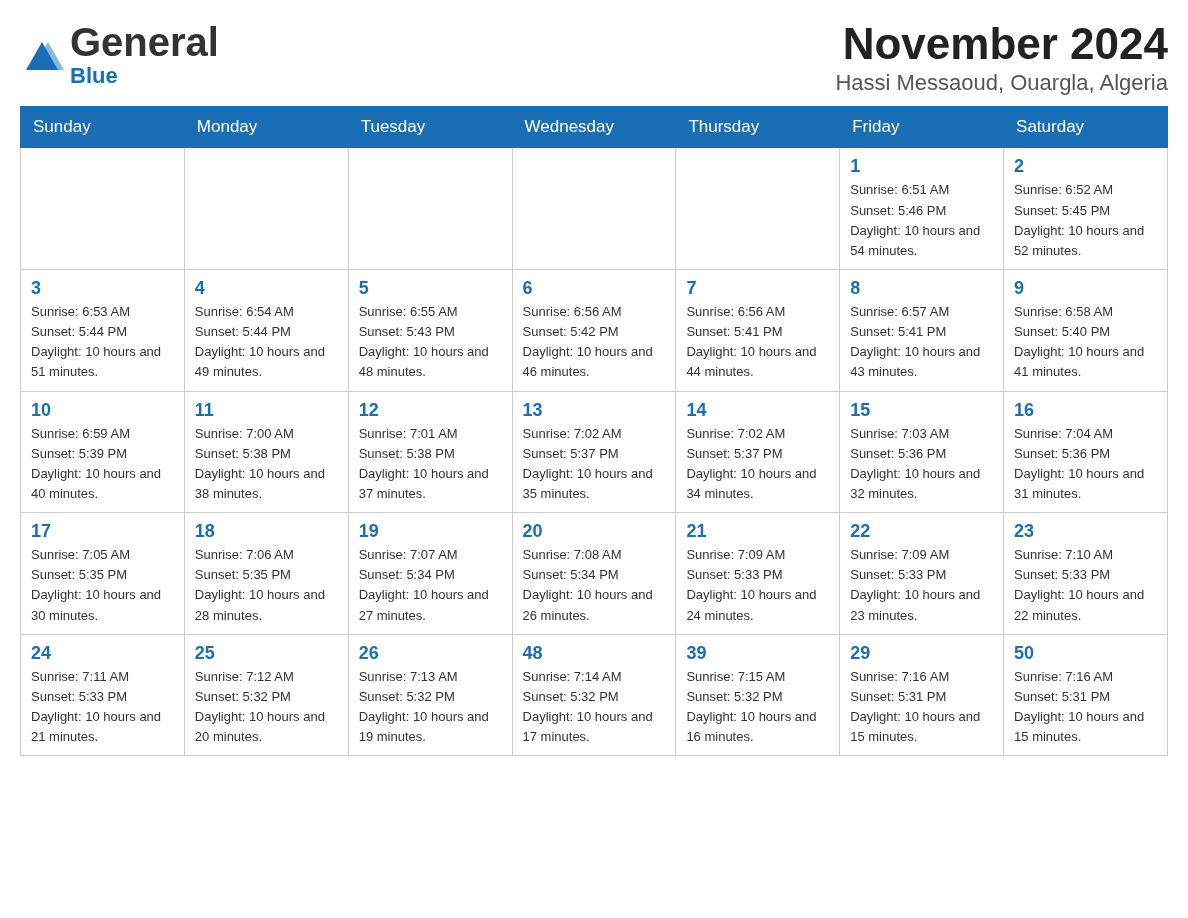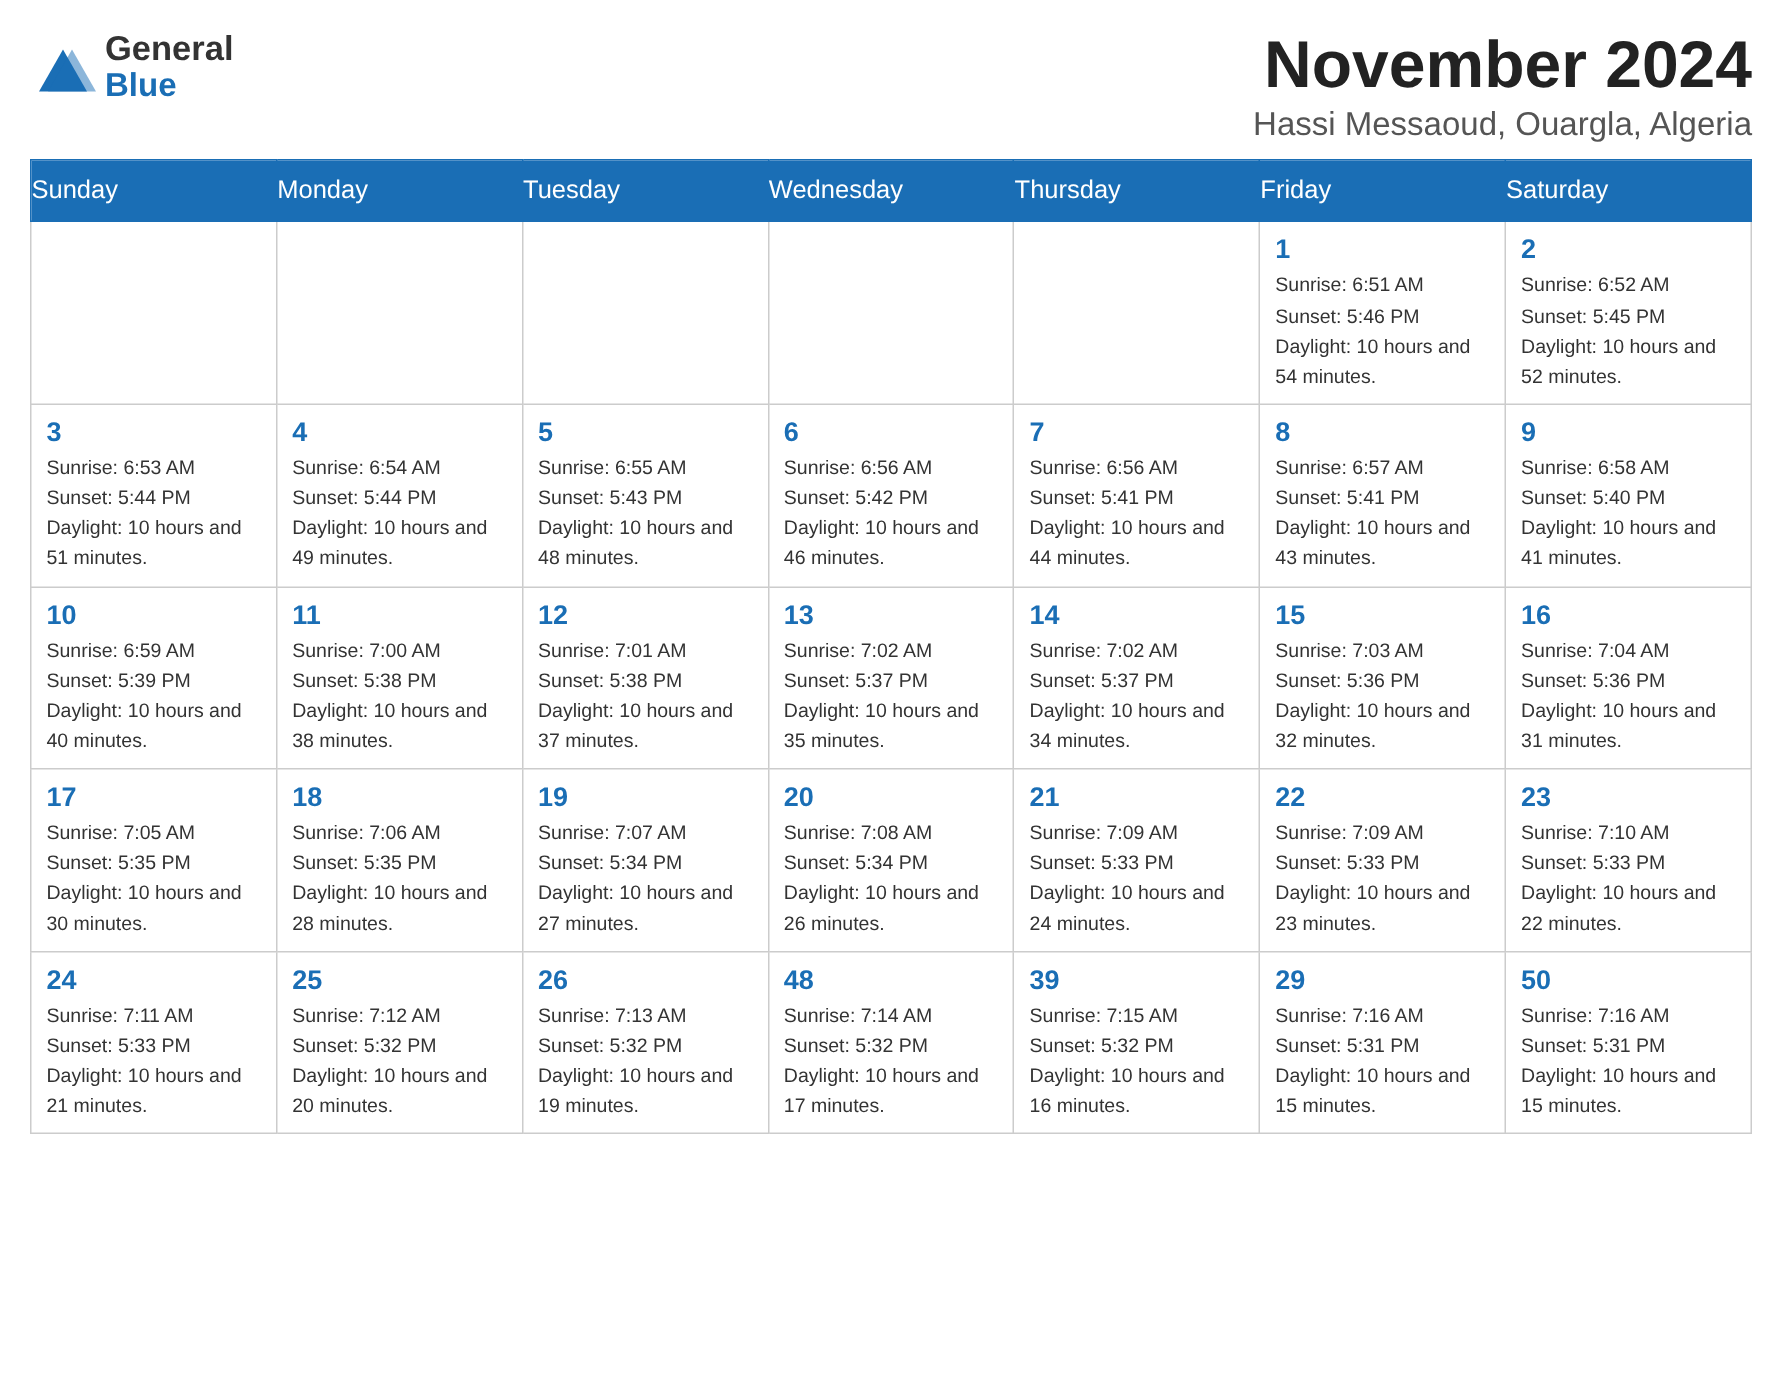--- a/index.html
+++ b/index.html
@@ -94,7 +94,7 @@
         <polygon points="28,8 44,36 12,36" fill="#1a6eb5" opacity="0.5"></polygon>
       </svg>
       <div class="logo-text-group">
-        <span style="font-size:23px; font-weight:bold; color:#333; line-height:1.1;">General</span>
+        <span style="font-size:40px; font-weight:bold; color:#333; line-height:1.1;">General</span>
         <span style="font-size:22px; font-weight:bold; color:#1a6eb5; line-height:1.1;">Blue</span>
       </div>
     </div>

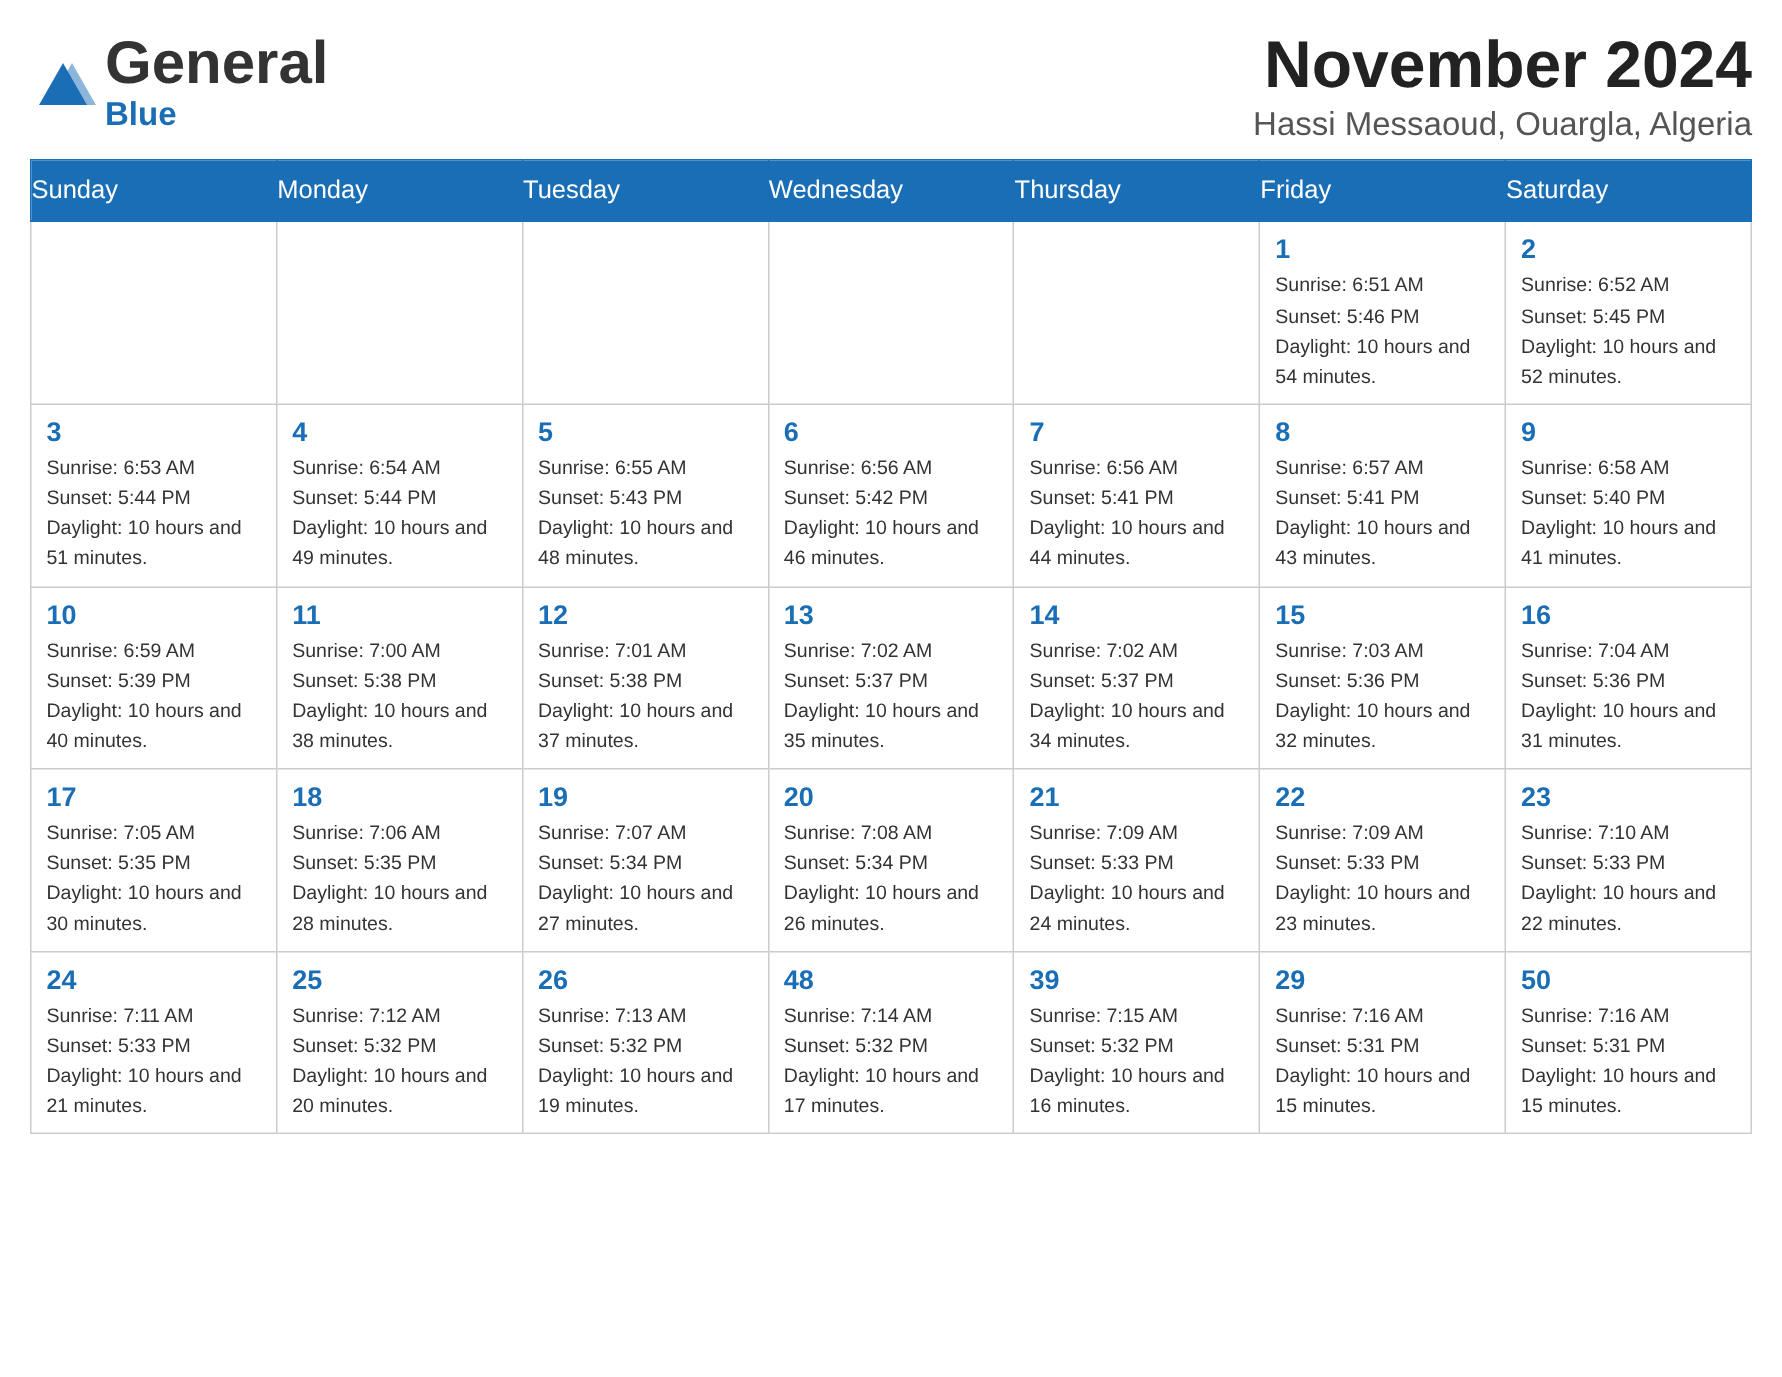--- a/index.html
+++ b/index.html
@@ -45,7 +45,7 @@
       color: #fff;
       font-size: 17px;
       font-weight: normal;
-      padding: 10px 0;
+      padding: 10px 12px;
       border: 1px solid #1a6eb5;
       text-align: left;
     }

